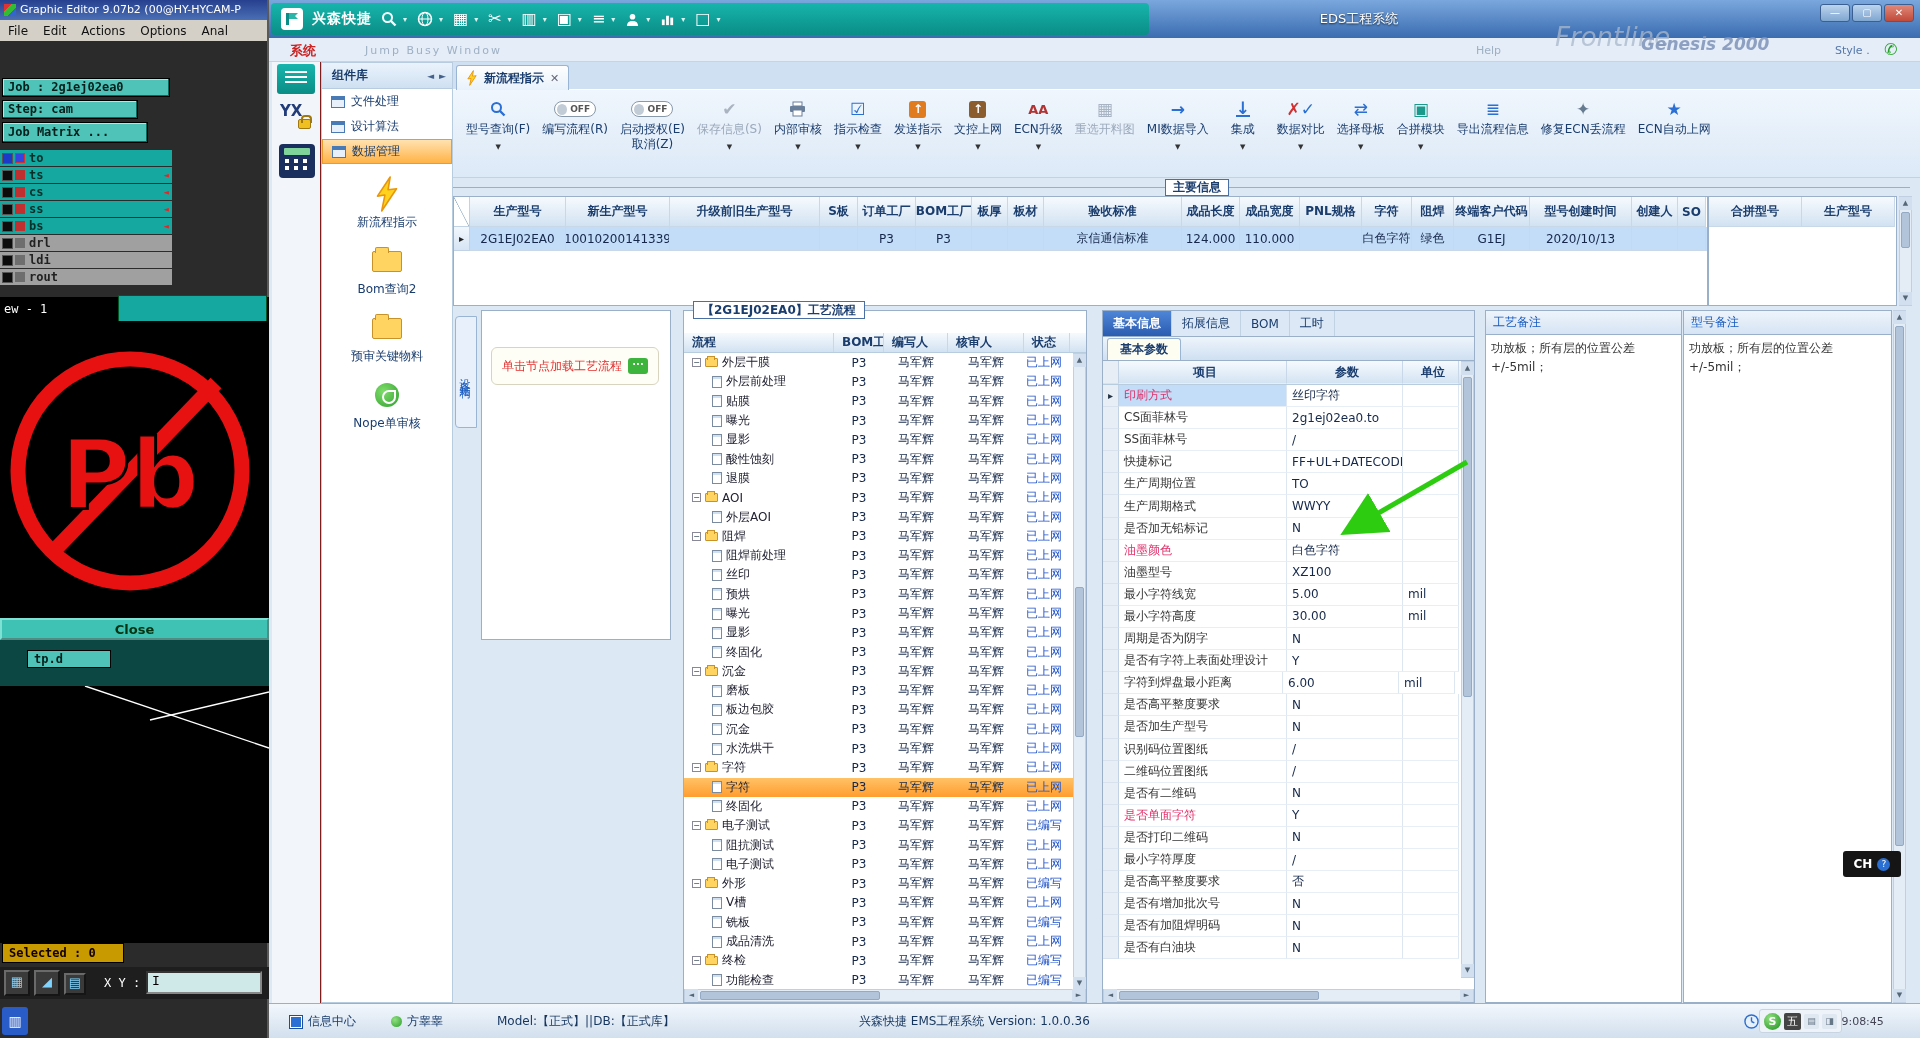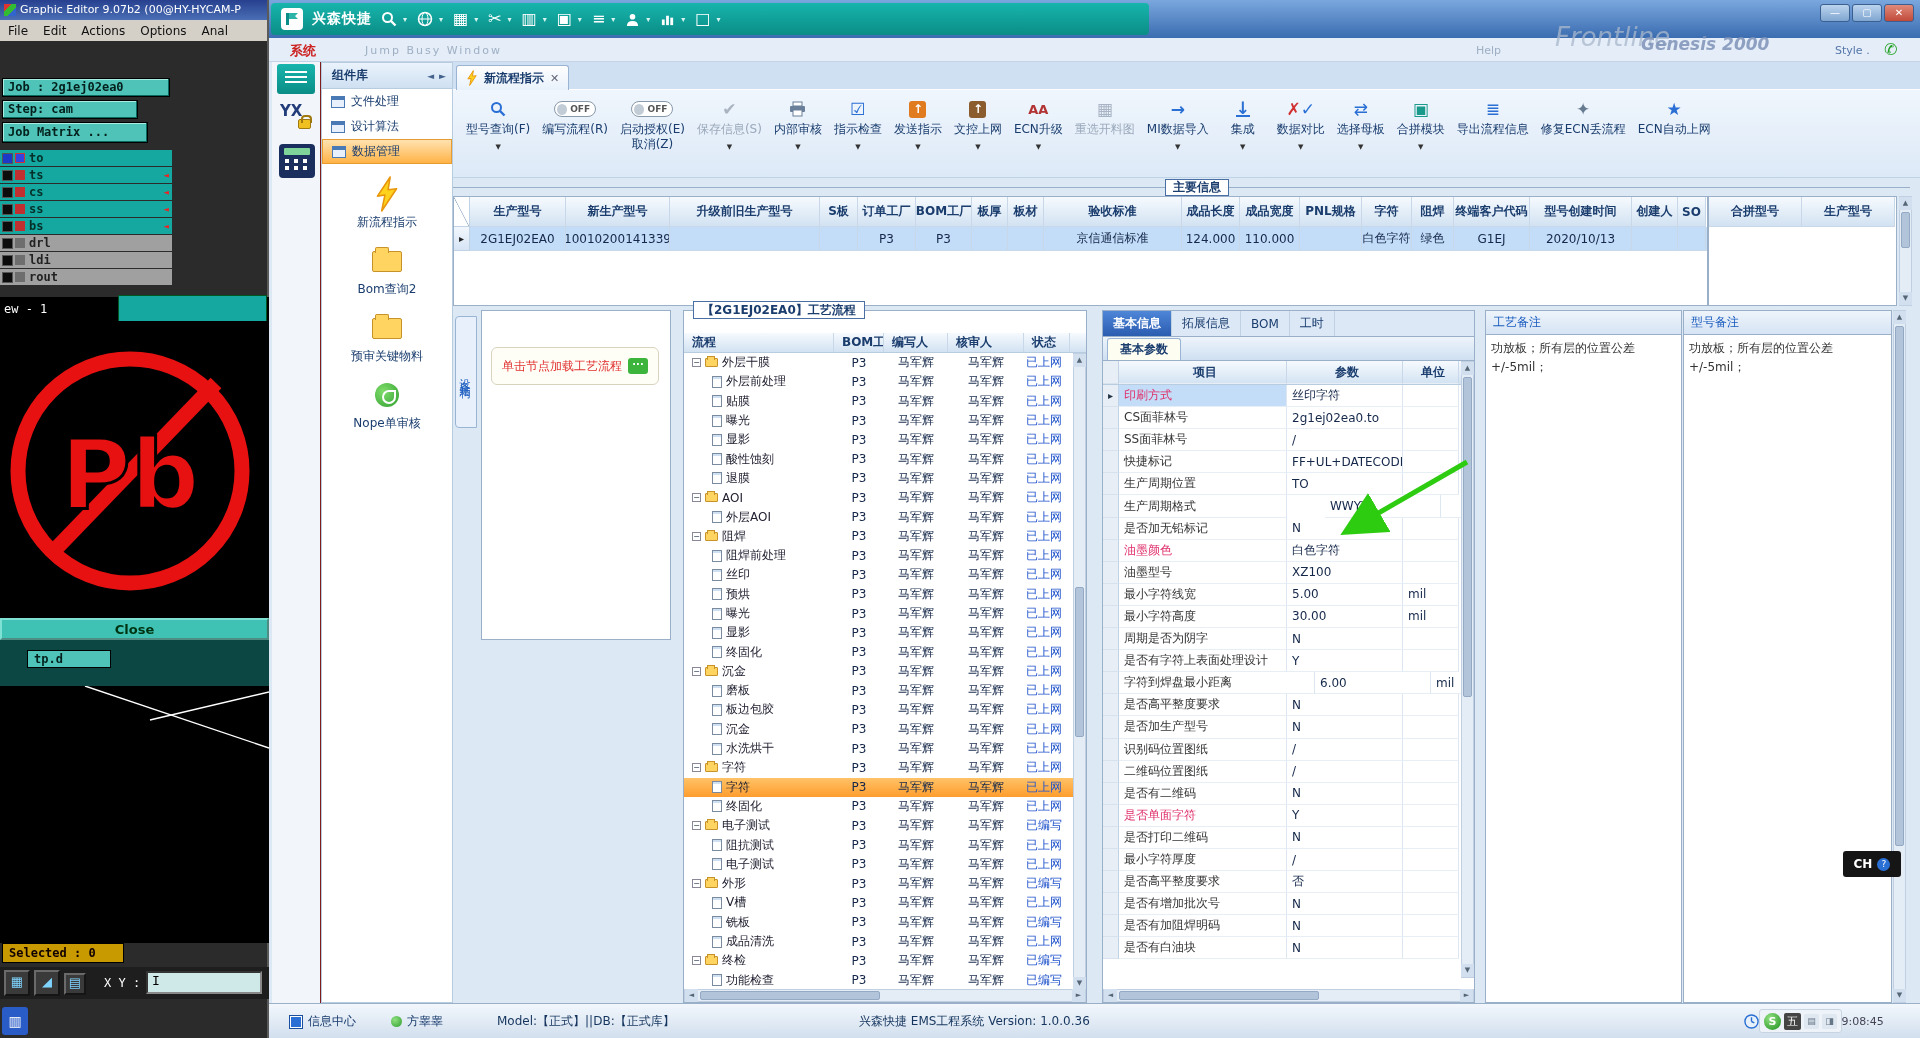--- a/index.html
+++ b/index.html
@@ -342,6 +342,7 @@
             <span class="tbcaret">▾</span>
           </span>
       </div>
+      <span id="eds-title">EDS工程系统</span>
       <div id="win-btns">
         <span class="winb">—</span>
         <span class="winb">▢</span>

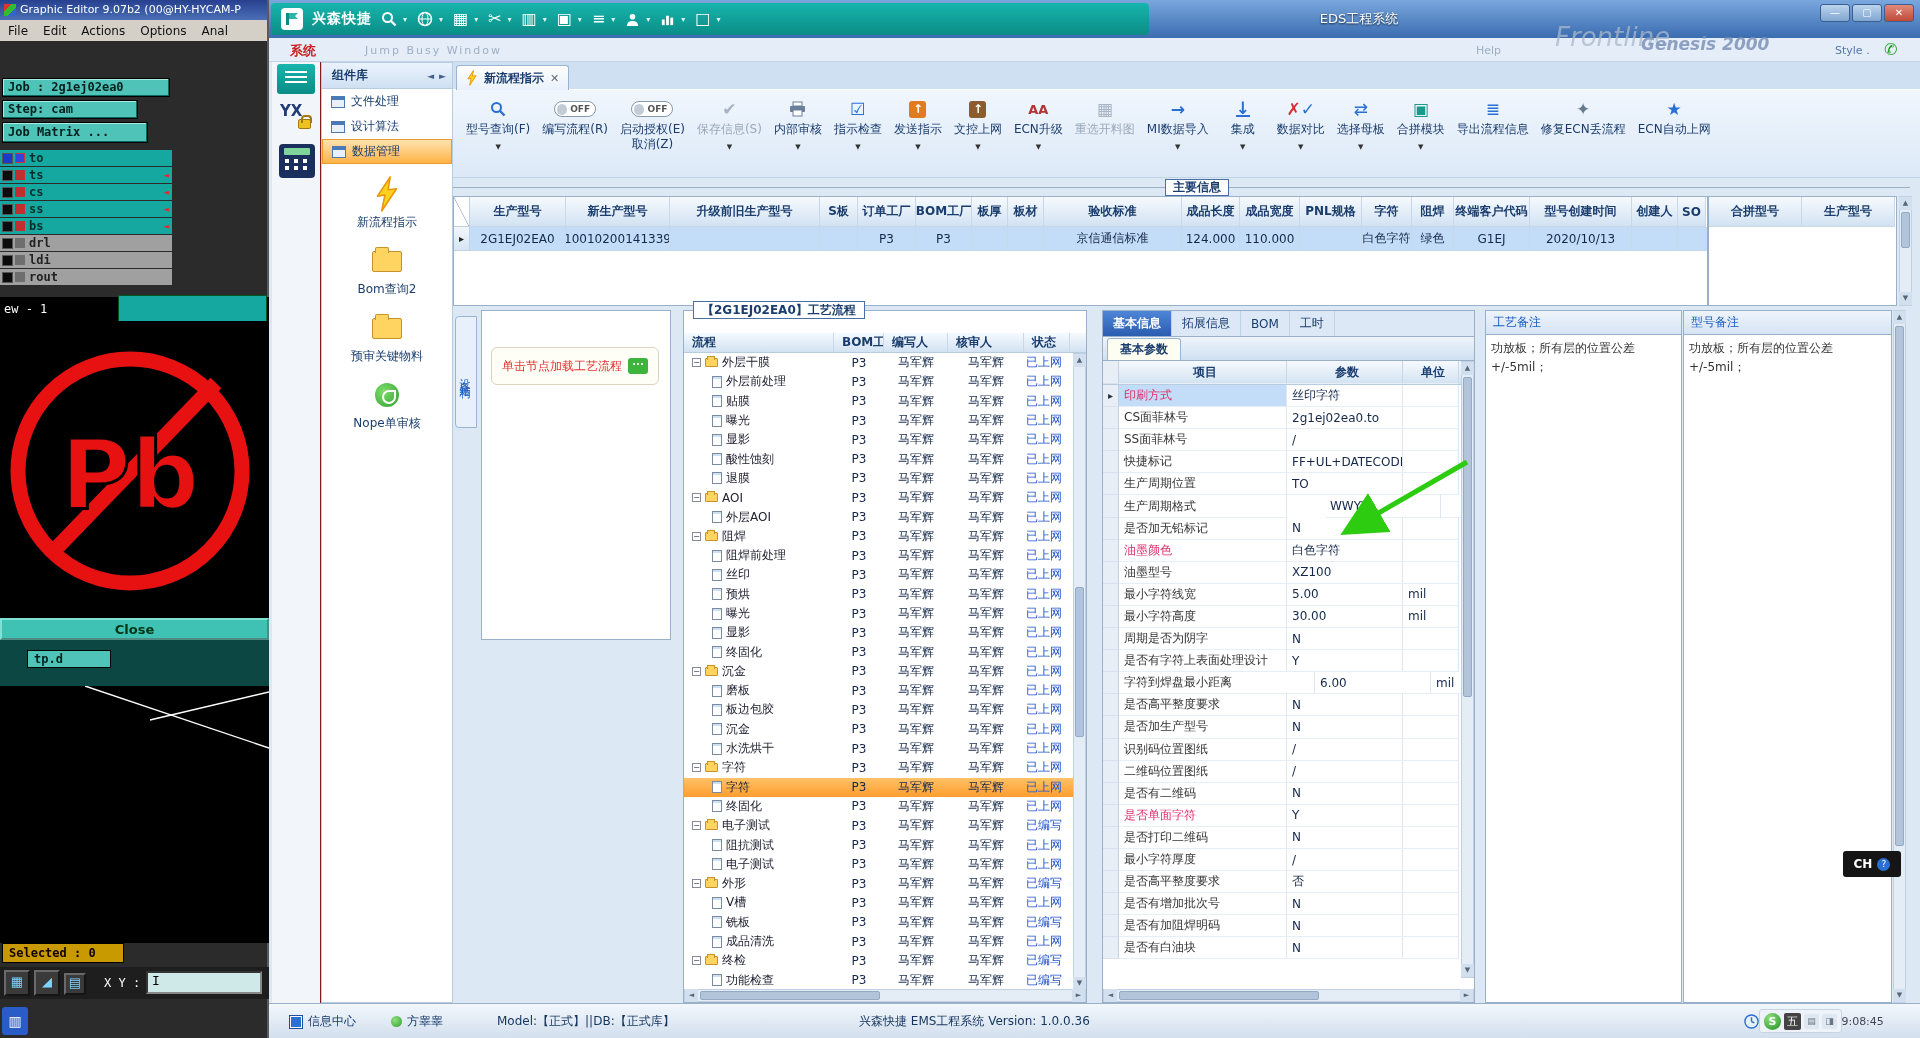--- a/index.html
+++ b/index.html
@@ -1063,7 +1063,7 @@
           <div class="prow">
             <div class="pg"></div>
             <div class="pc i" style="width: 168px;">生产周期格式</div>
-            <div class="pc v" style="width: 116px; margin-left: 38px;">WWYY</div>
+            <div class="pc v" style="width: 116px;">WWYY</div>
             <div class="pc u" style="width: 56px;"></div>
           </div>
           <div class="prow">

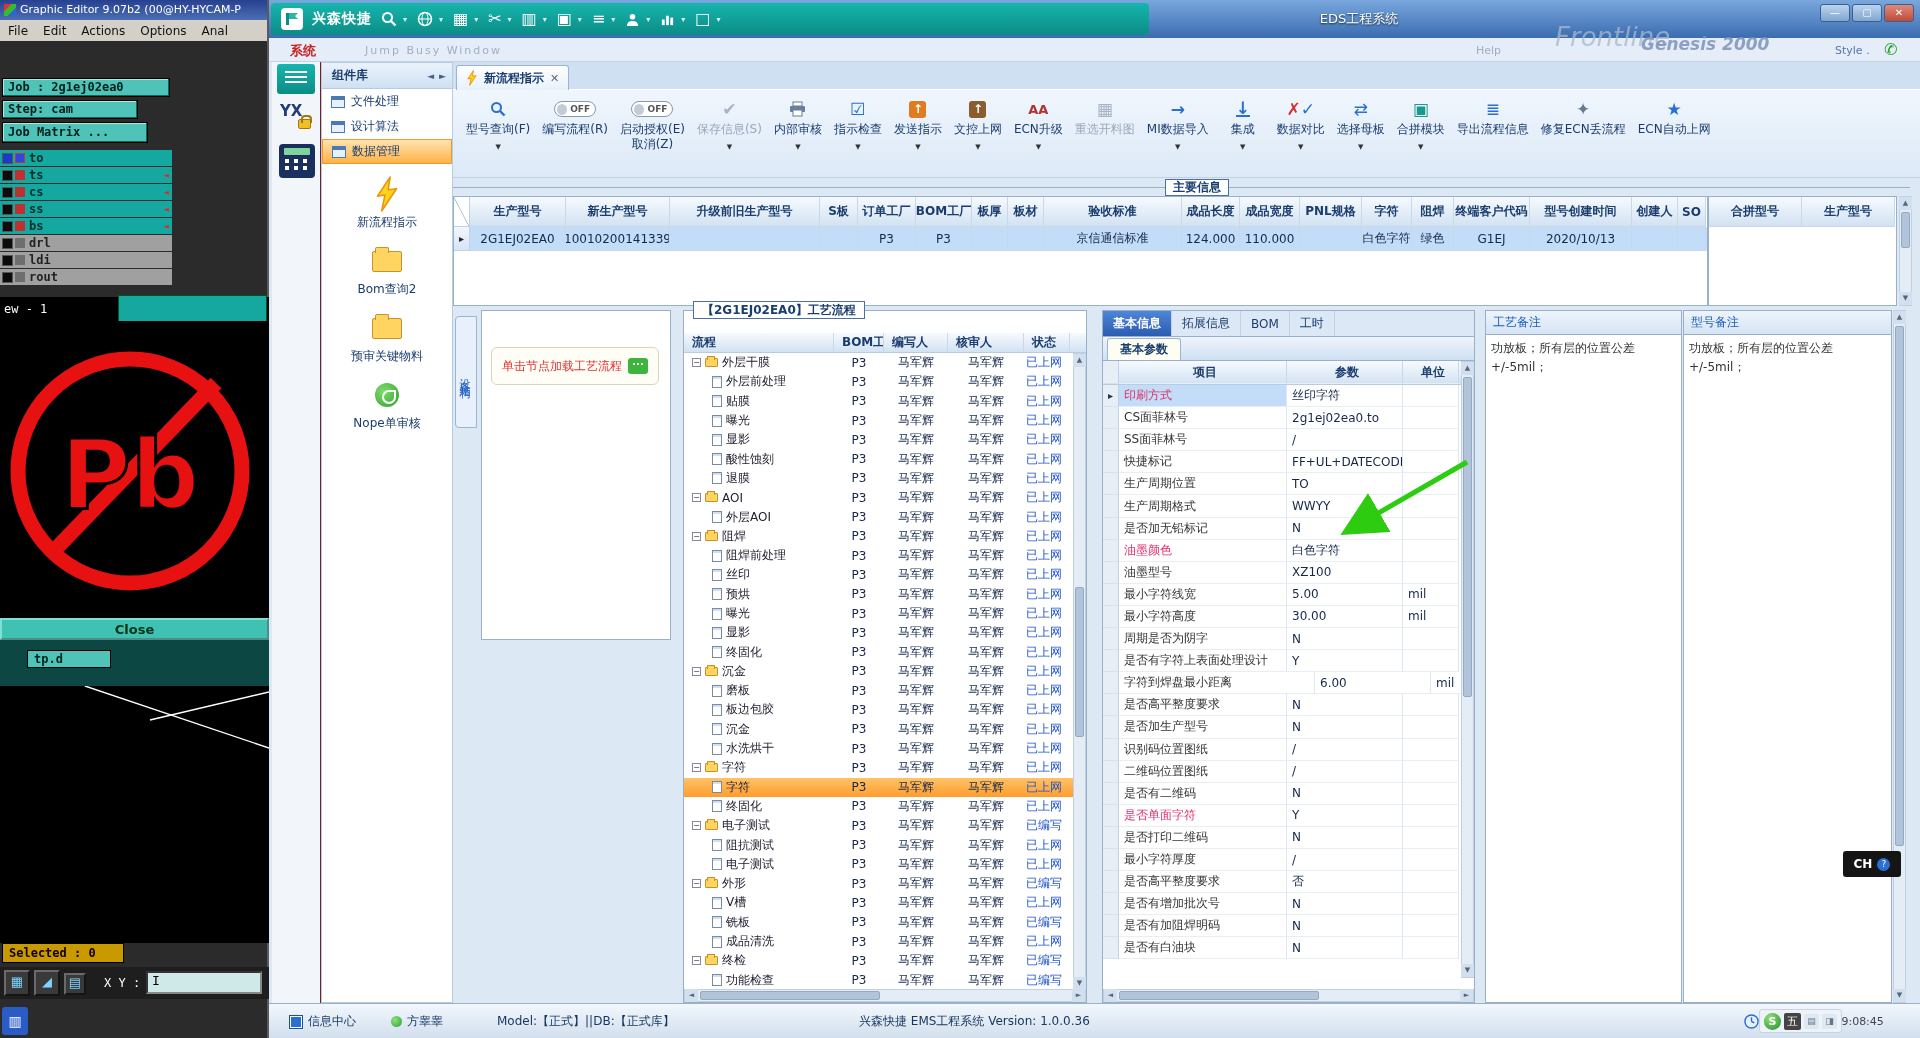--- a/index.html
+++ b/index.html
@@ -1110,7 +1110,7 @@
           </div>
           <div class="prow">
             <div class="pg"></div>
-            <div class="pc i" style="width: 196px;">字符到焊盘最小距离</div>
+            <div class="pc i" style="width: 164px;">字符到焊盘最小距离</div>
             <div class="pc v" style="width: 116px;">6.00</div>
             <div class="pc u" style="width: 56px;">mil</div>
           </div>

